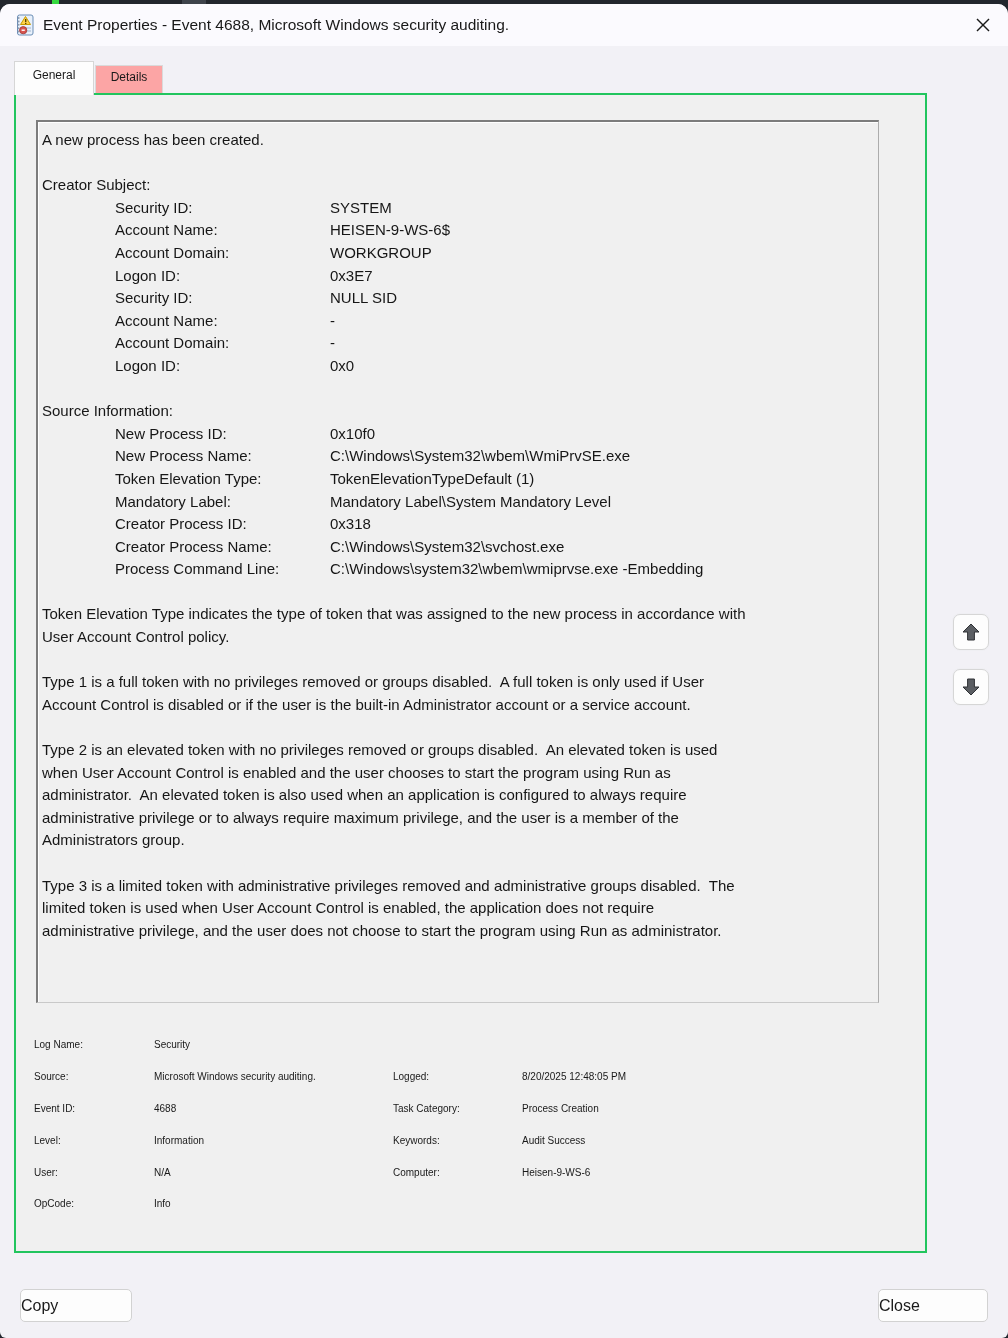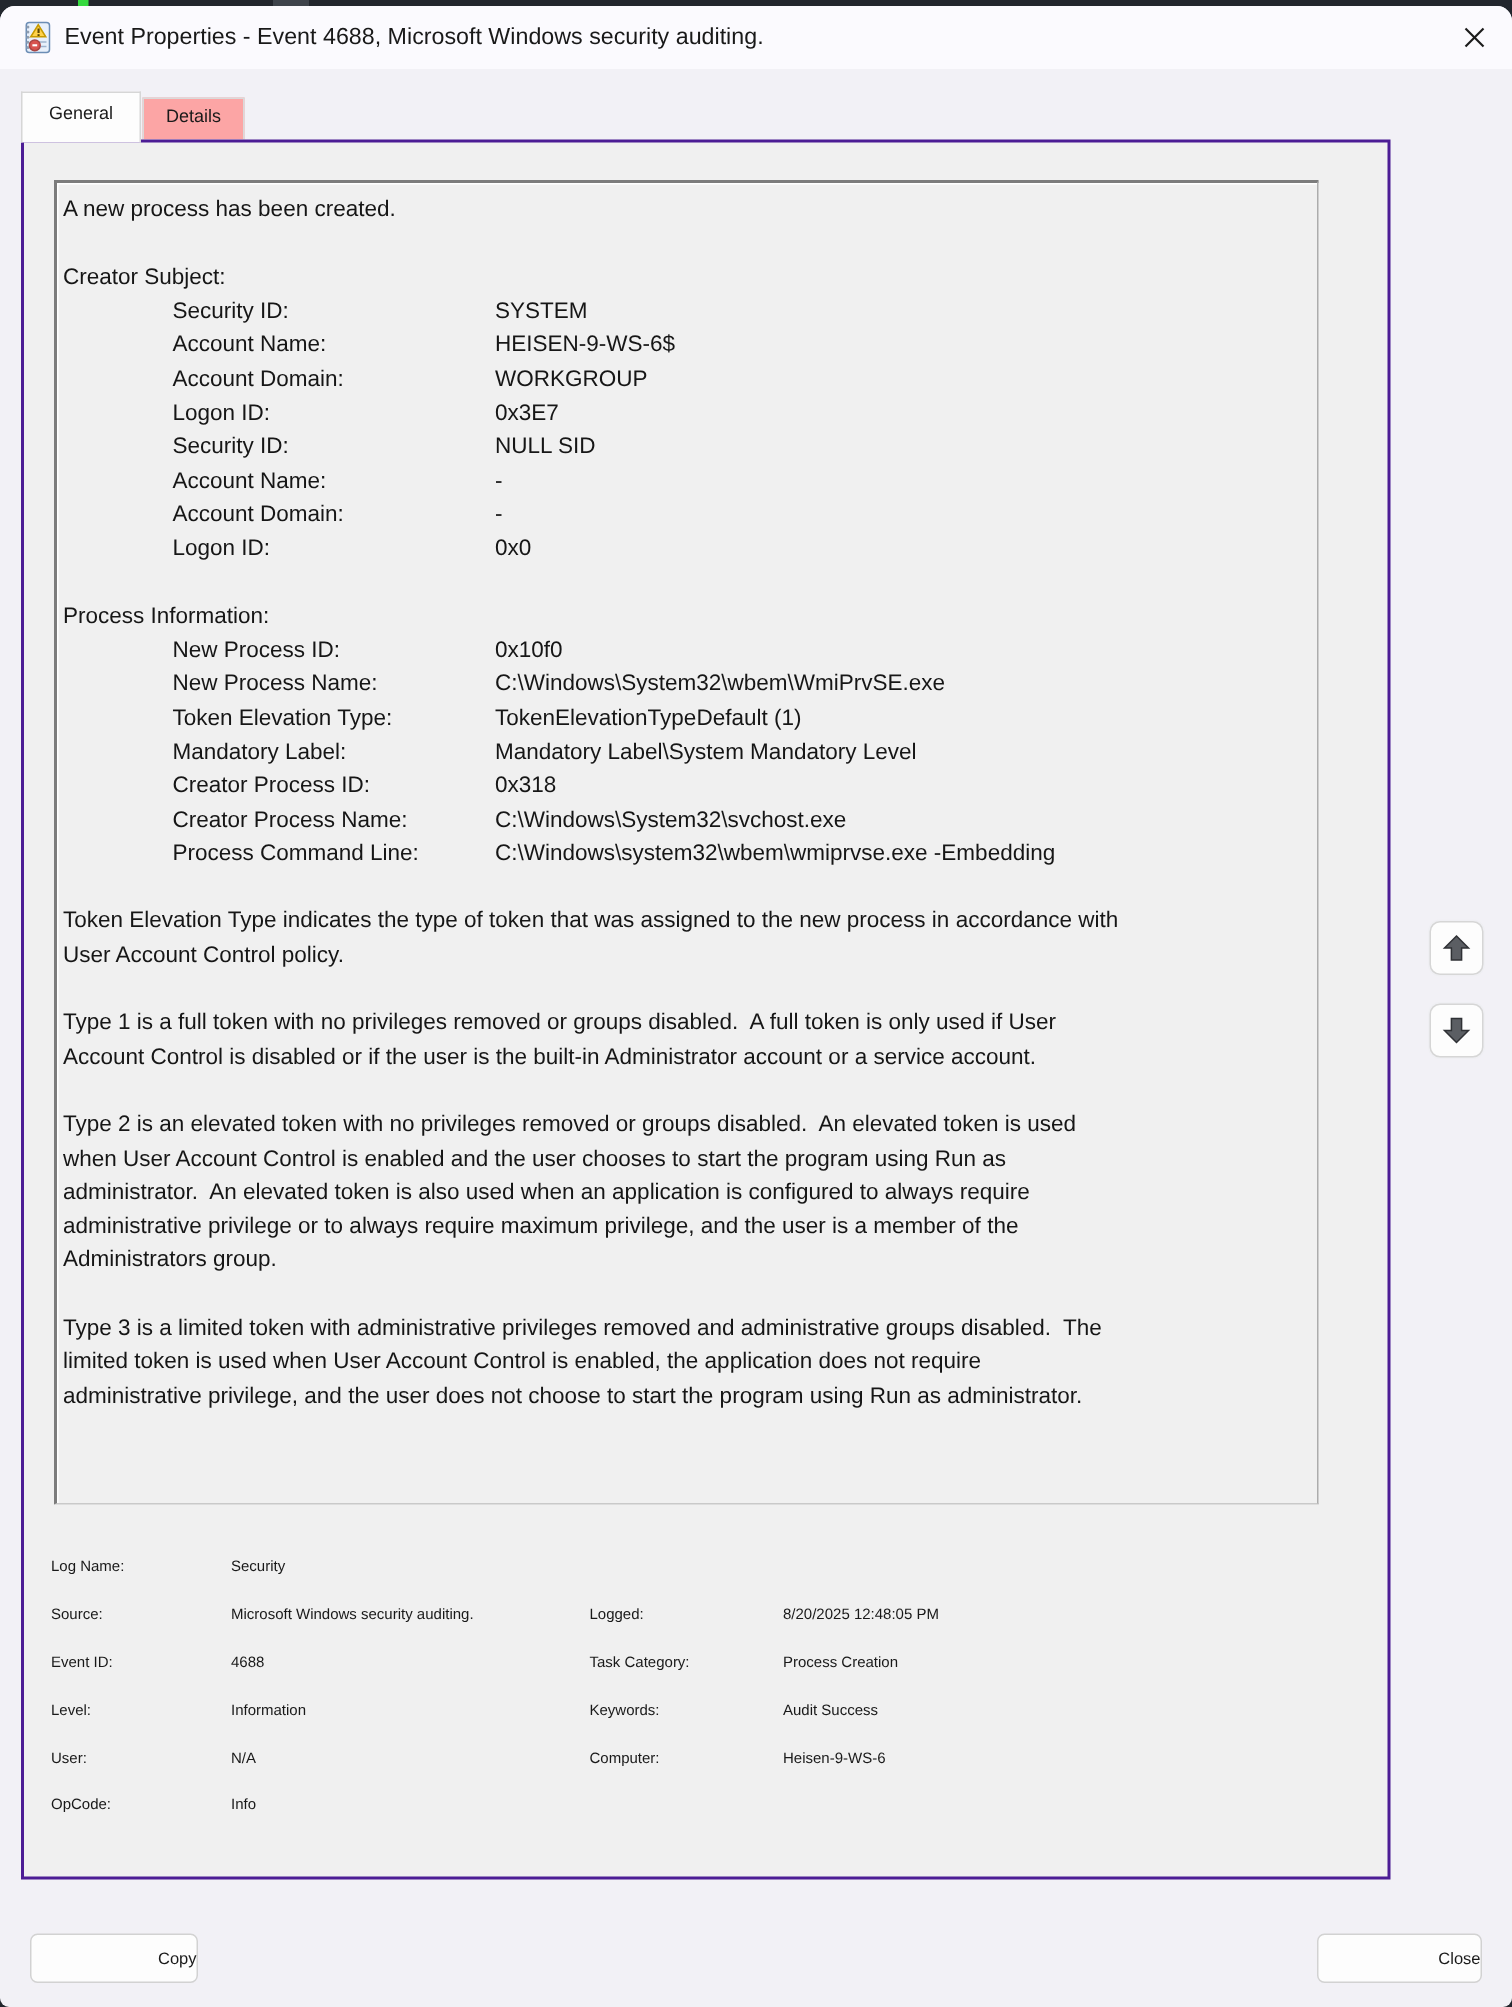--- a/index.html
+++ b/index.html
@@ -53,7 +53,7 @@
   
   .panel {
     position:absolute; left:14px; top:89px; width:913px; height:1160px;
-    background:#F0F0F0; border:2px solid #4c1d95; z-index:2;
+    background:#F0F0F0; border:2px solid #22c55e; z-index:2;
   }
 
   

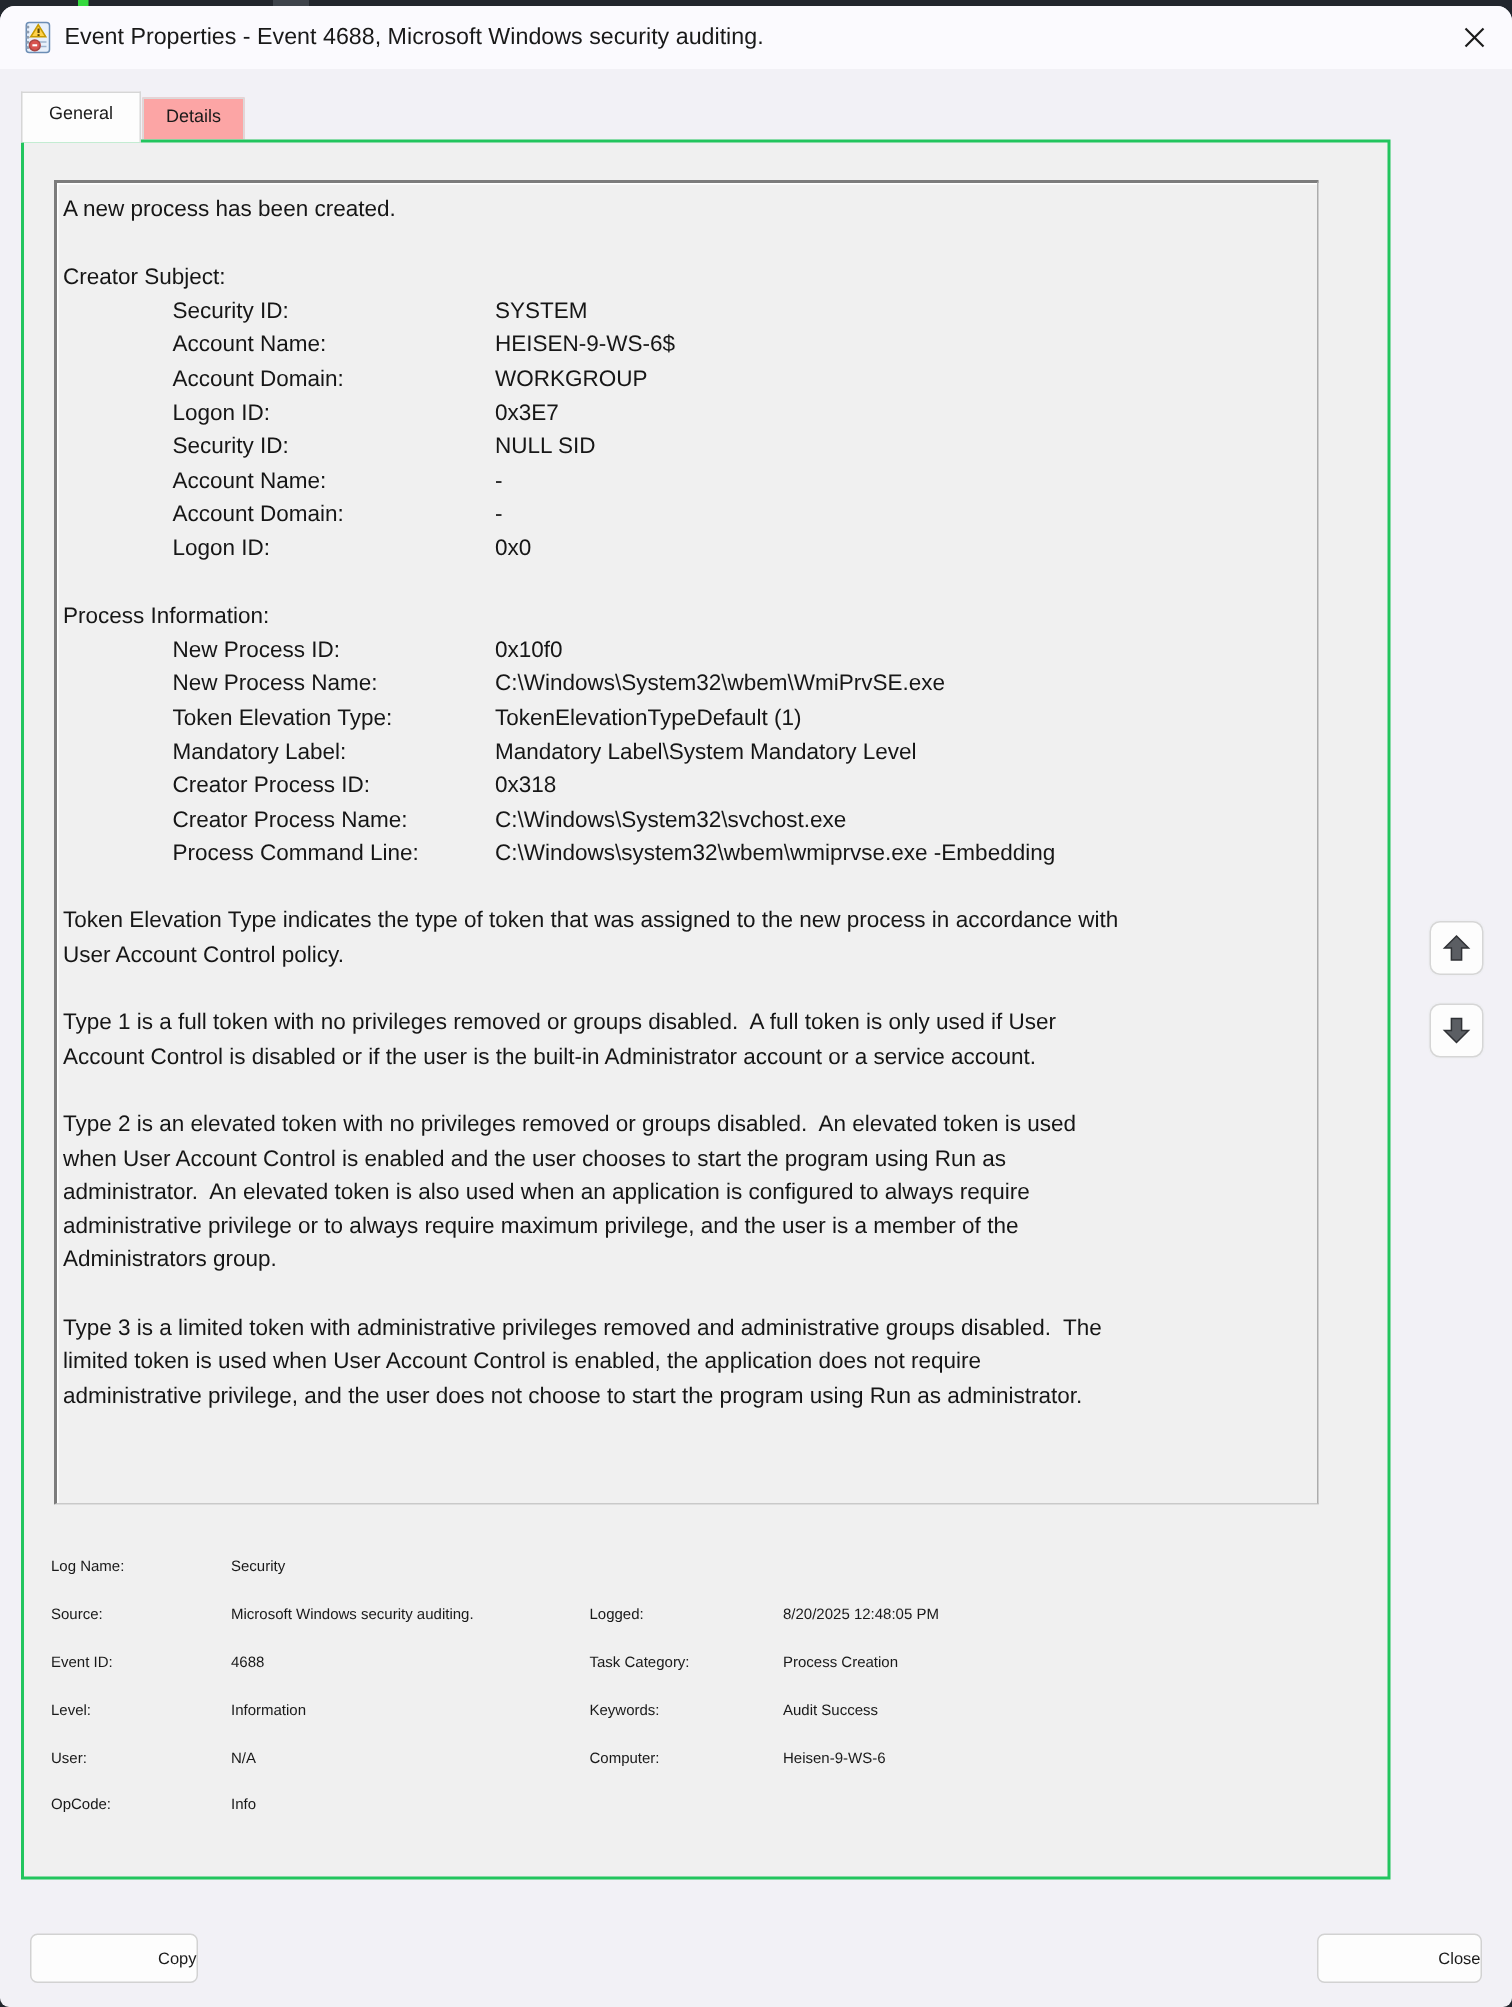--- a/index.html
+++ b/index.html
@@ -184,7 +184,7 @@
         <span class="fval">0x0</span>
       </div>
 
-      <div class="sec-heading">Process Information:</div>
+      <div class="sec-heading">Source Information:</div>
       <div class="frow">
         <span class="flabel">New Process ID:</span>
         <span class="fval">0x10f0</span>

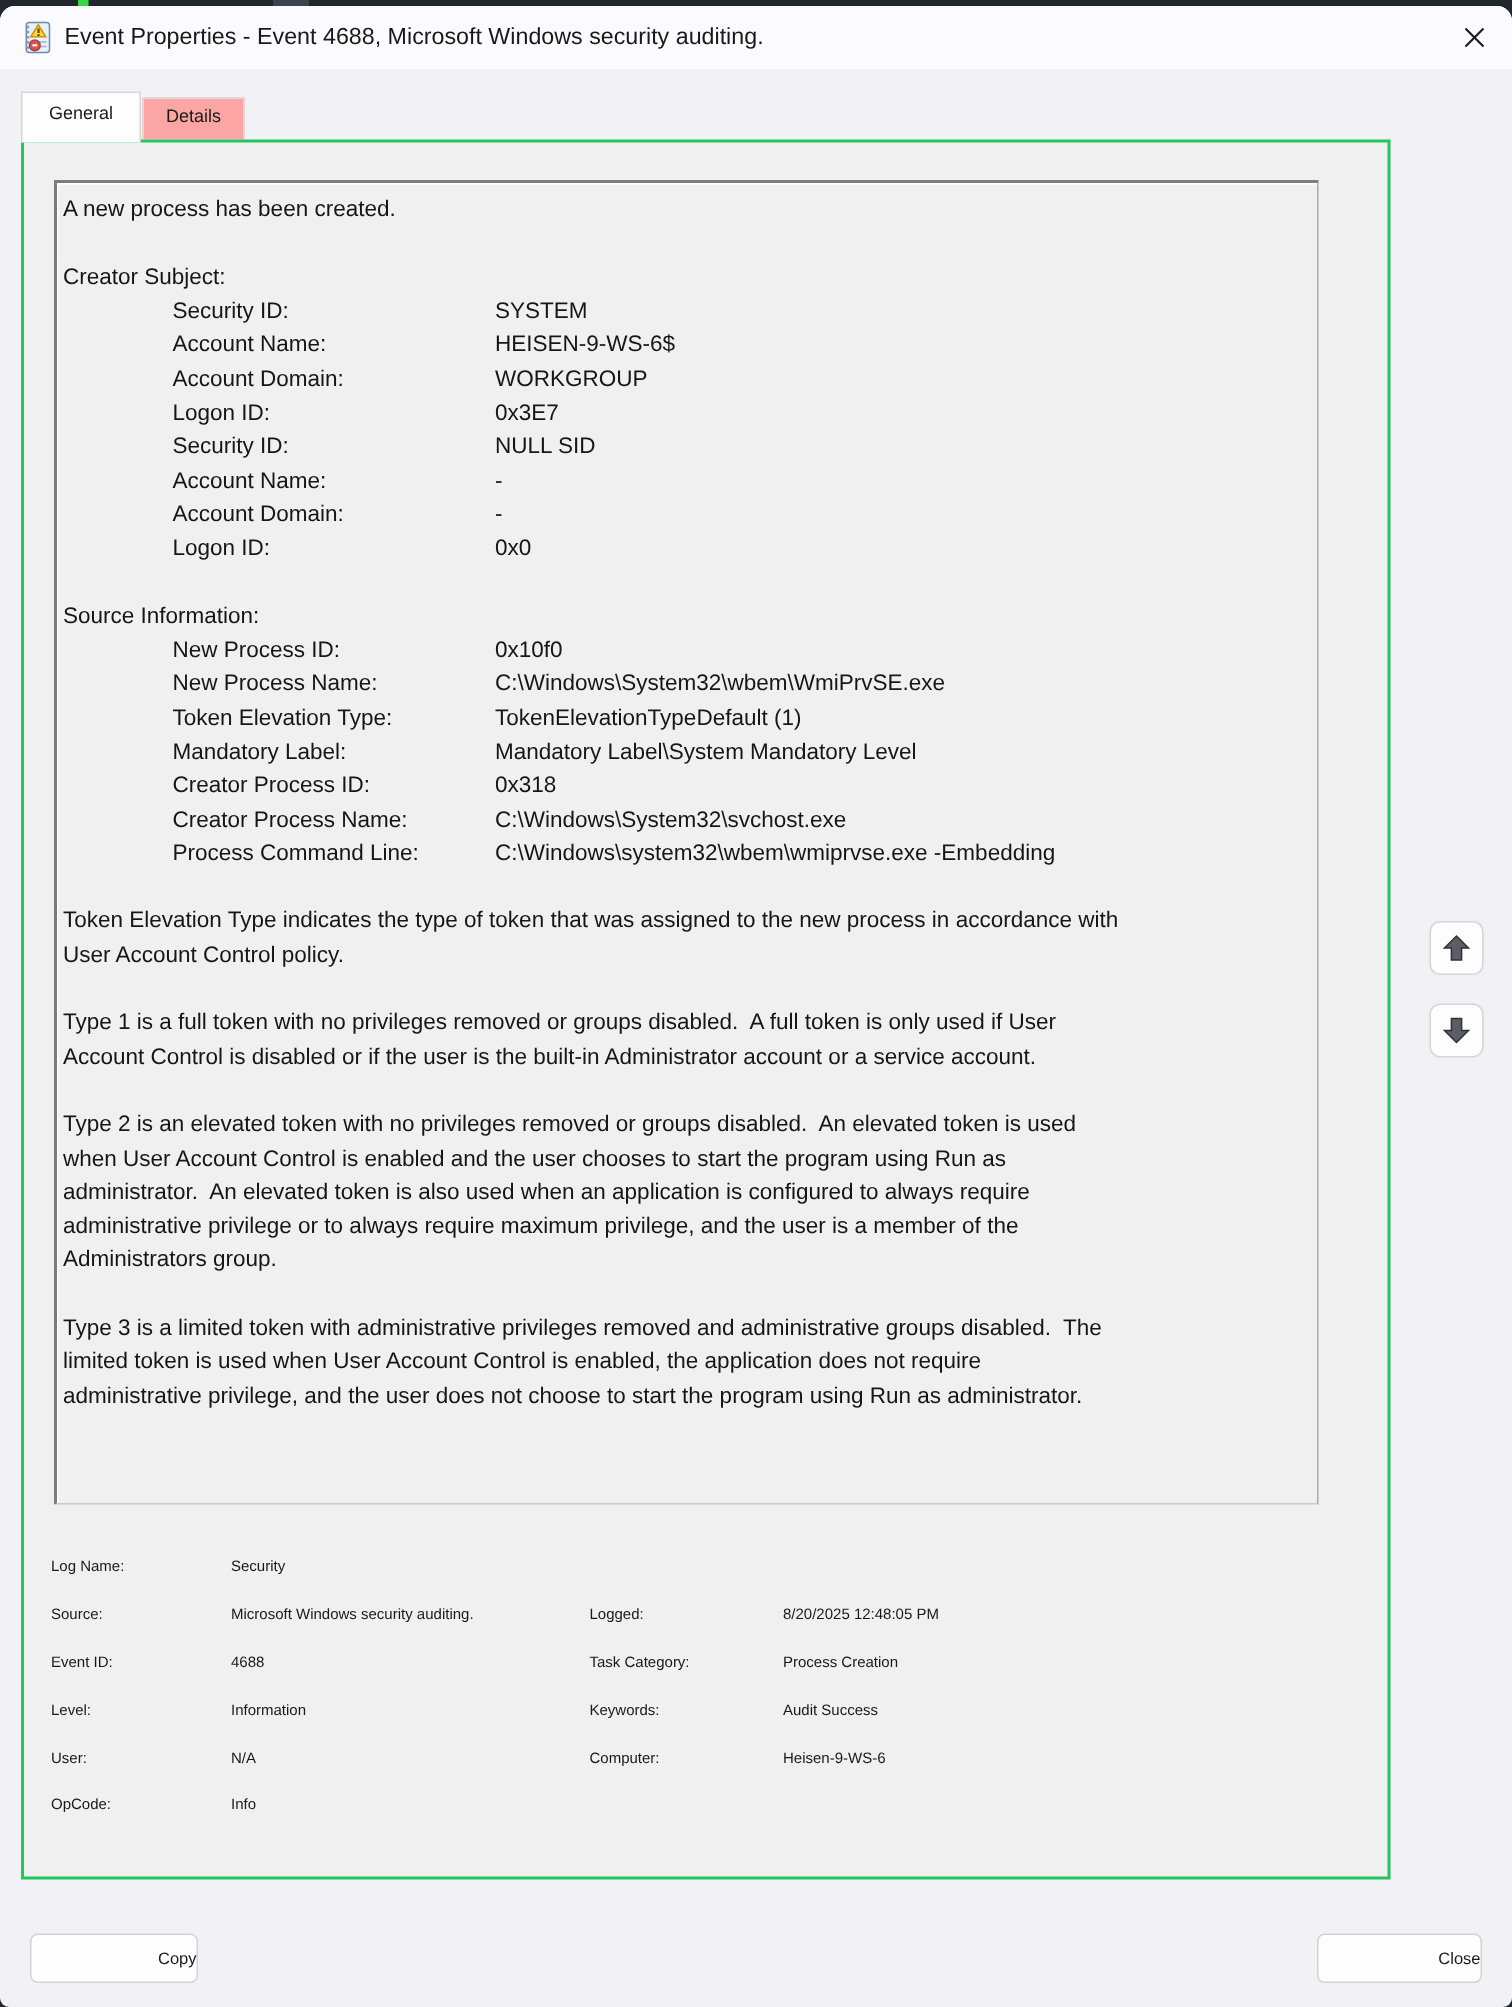--- a/index.html
+++ b/index.html
@@ -98,8 +98,8 @@
   .action-btn {
     position:absolute; top:1285px; height:33px;
     background:#FDFDFD; border:1px solid #D2D2D2; border-radius:5px;
-    font-size:11px; color:#1A1A1A; font-family:"Liberation Sans", sans-serif;
-    display:flex; align-items:center; justify-content:flex-end; cursor:pointer;
+    font-size:16px; color:#1A1A1A; font-family:"Liberation Sans", sans-serif;
+    display:flex; align-items:center; justify-content:flex-start; cursor:pointer;
   }
   .copy-btn { left:20px; width:112px; }
   .close-action-btn { left:878px; width:110px; }

